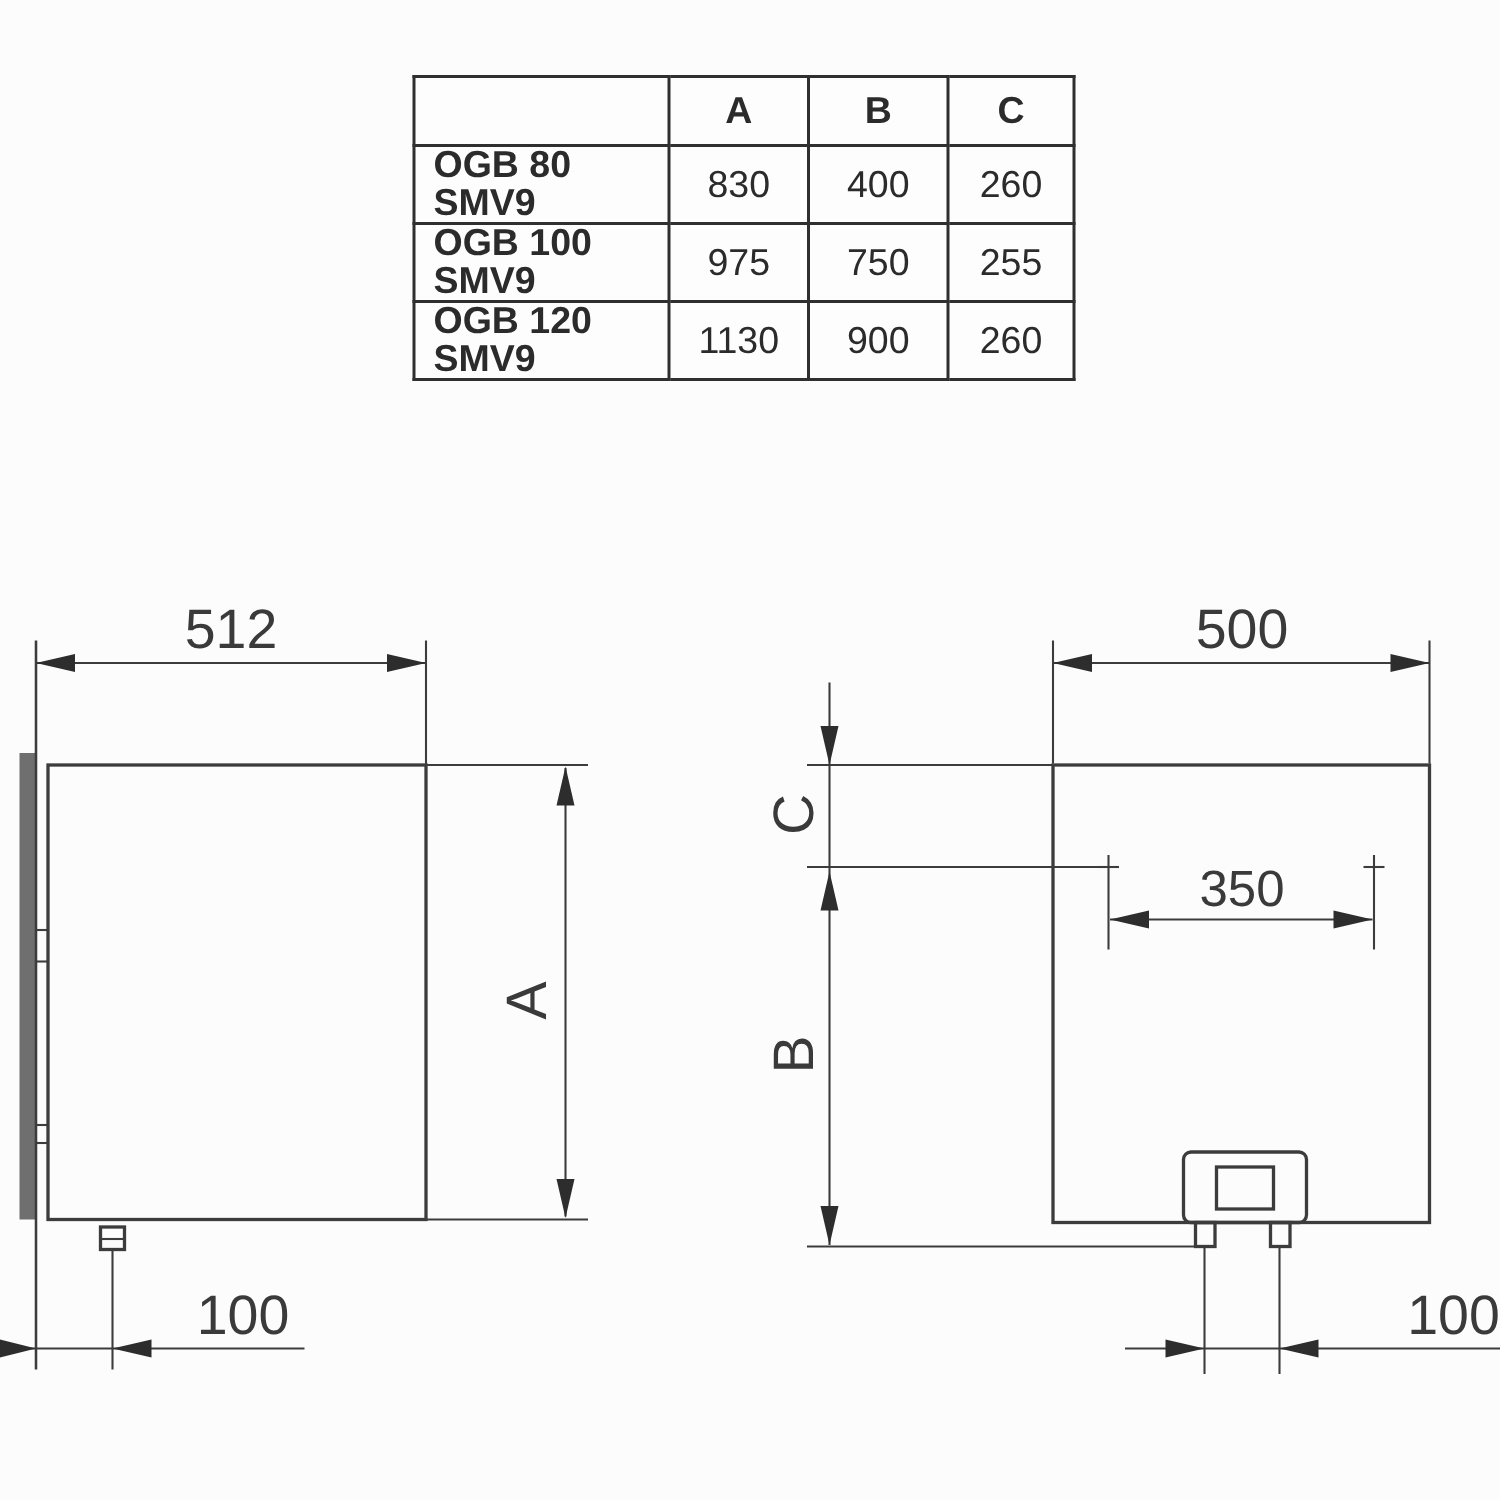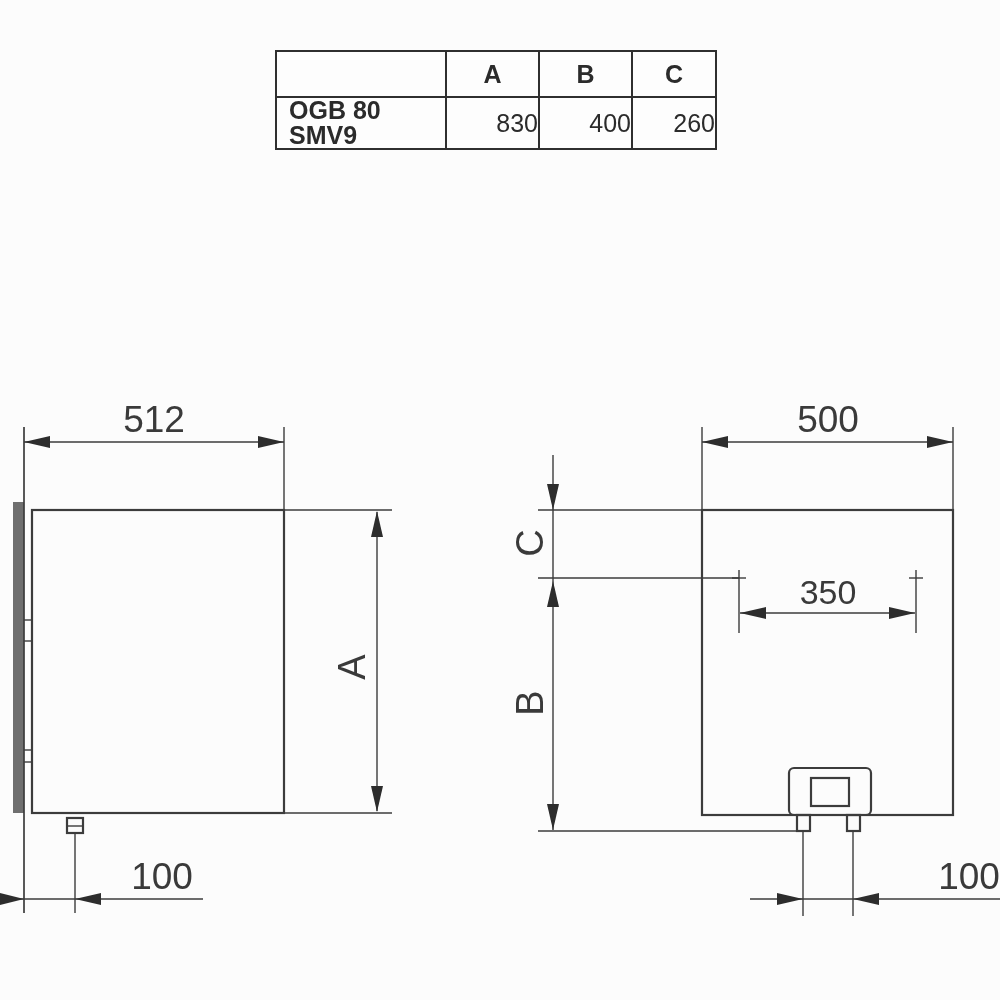--- a/index.html
+++ b/index.html
@@ -24,7 +24,7 @@
   .dim-table .col-c{width:82px;}
   .dim-table thead th{font-weight:bold;text-align:center;}
   .dim-table tbody th{font-weight:bold;text-align:left;padding-left:12px;}
-  .dim-table tbody td{font-weight:normal;text-align:right;}
+  .dim-table tbody td{font-weight:normal;text-align:center;}
   
   .drawing{position:absolute;left:0;top:0;}
   .drawing line,.drawing rect.outline{stroke:#3c3c3c;fill:none;}

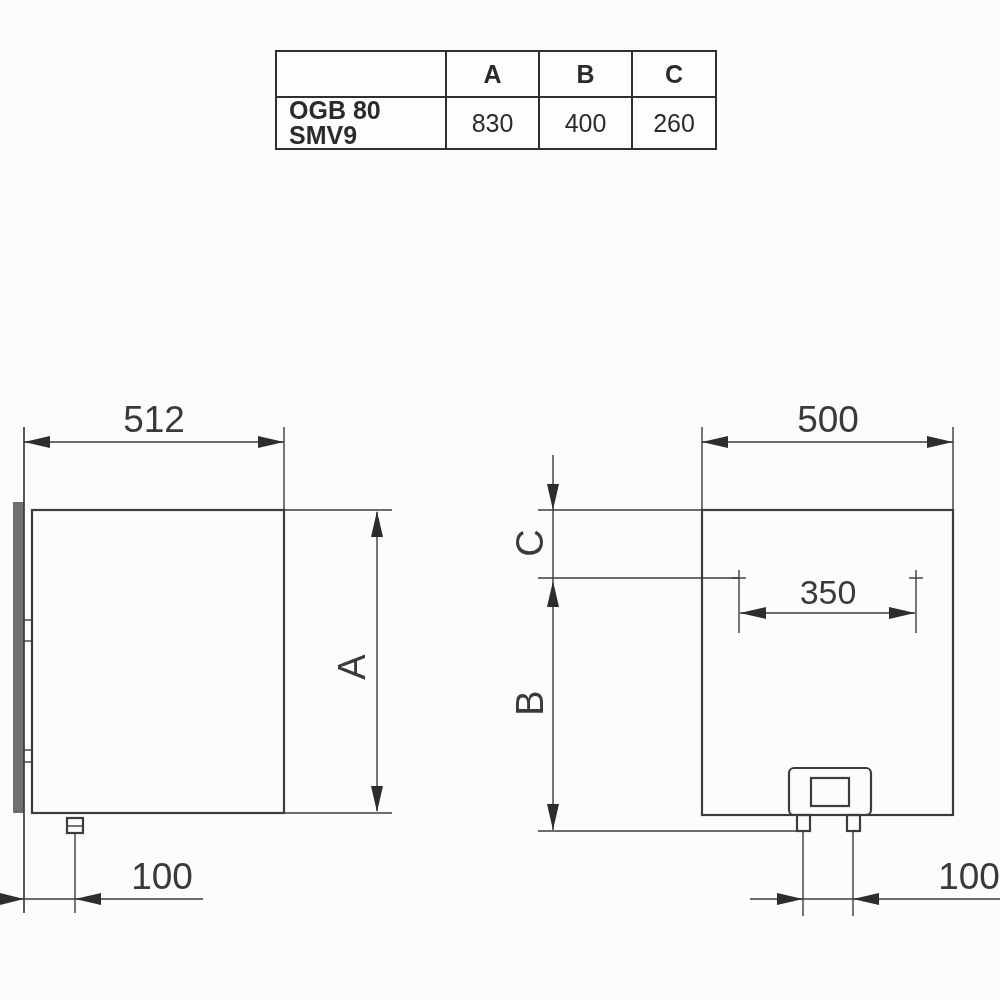--- a/index.html
+++ b/index.html
@@ -60,6 +60,12 @@
         <td>830</td>
         <td>400</td>
         <td>260</td>
+      </tr>
+      <tr>
+        <th>OGB 100 SMV9</th>
+        <td>975</td>
+        <td>750</td>
+        <td>255</td>
       </tr>
     </tbody>
   </table>

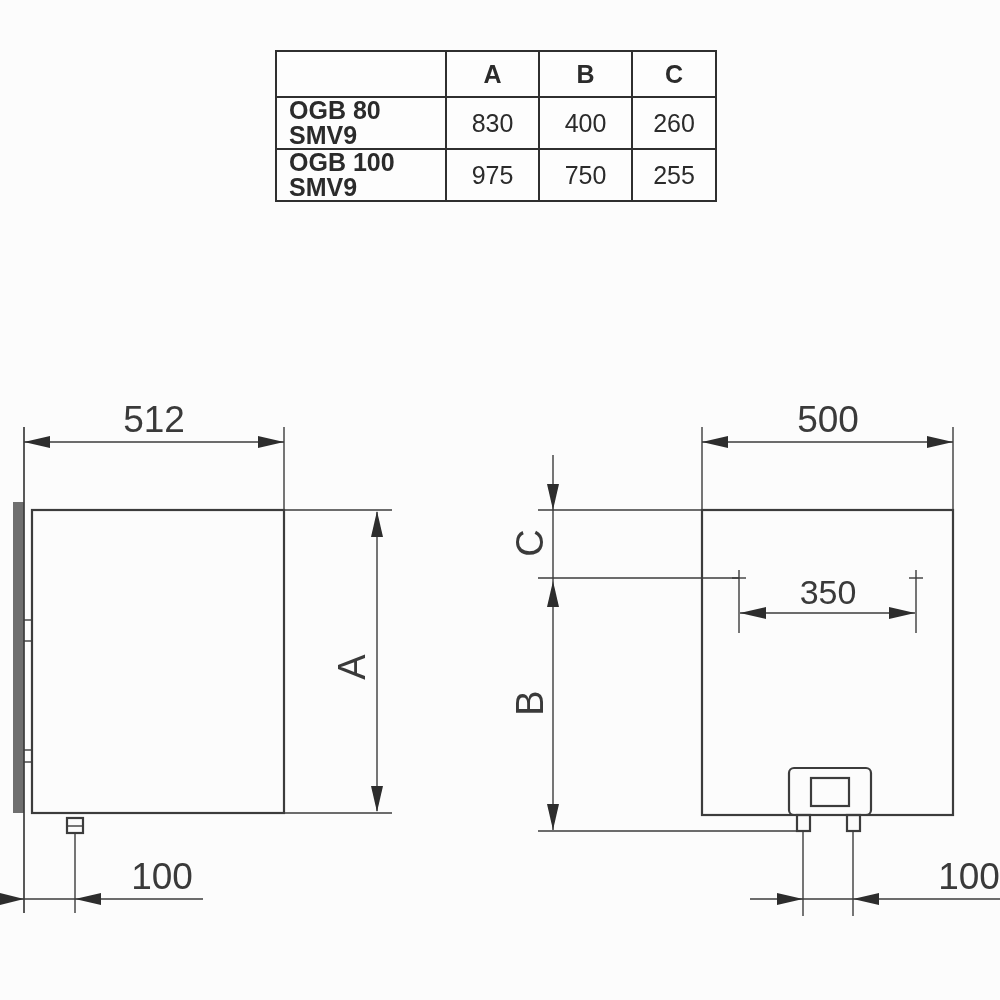--- a/index.html
+++ b/index.html
@@ -66,6 +66,12 @@
         <td>975</td>
         <td>750</td>
         <td>255</td>
+      </tr>
+      <tr>
+        <th>OGB 120 SMV9</th>
+        <td>1130</td>
+        <td>900</td>
+        <td>260</td>
       </tr>
     </tbody>
   </table>

